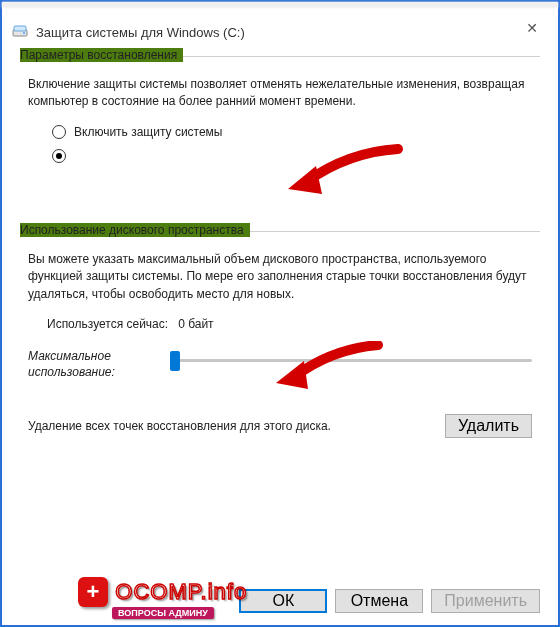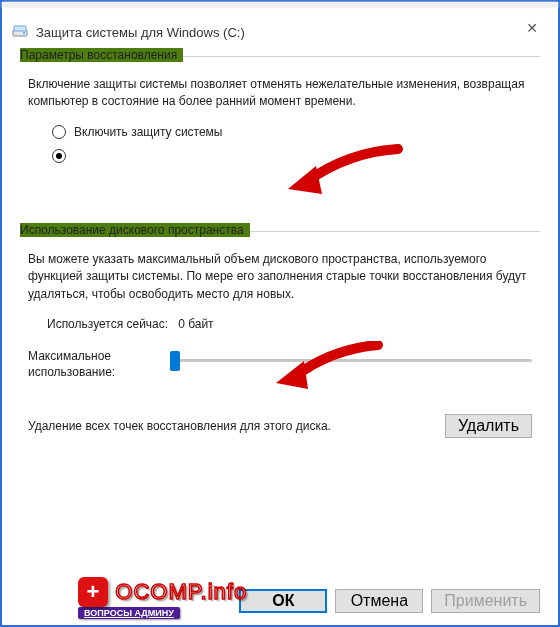--- a/index.html
+++ b/index.html
@@ -117,6 +117,7 @@
     align-items: flex-start;
     margin-top: 18px;
     gap: 12px;
+    font-style: italic;
   }
   .slider-label {
     font-size: 12px;

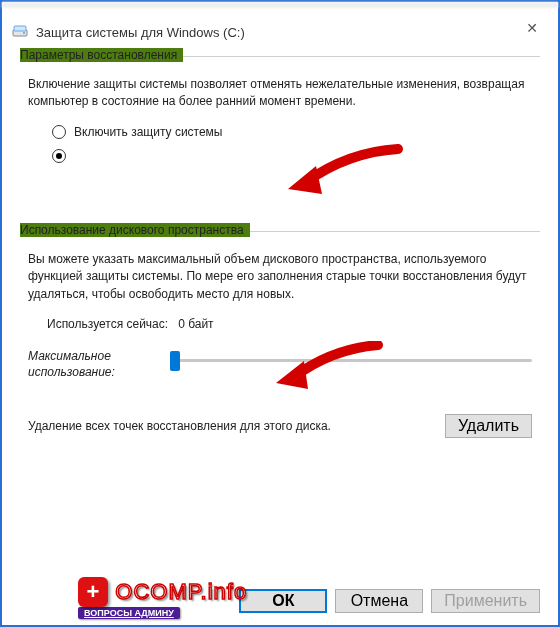--- a/index.html
+++ b/index.html
@@ -178,7 +178,6 @@
   .bottom-row .win-btn { min-width: 88px; }
   .win-btn.default {
     border: 2px solid #0078d7;
-    font-weight: bold;
   }
   .win-btn.disabled {
     color: #a0a0a0;

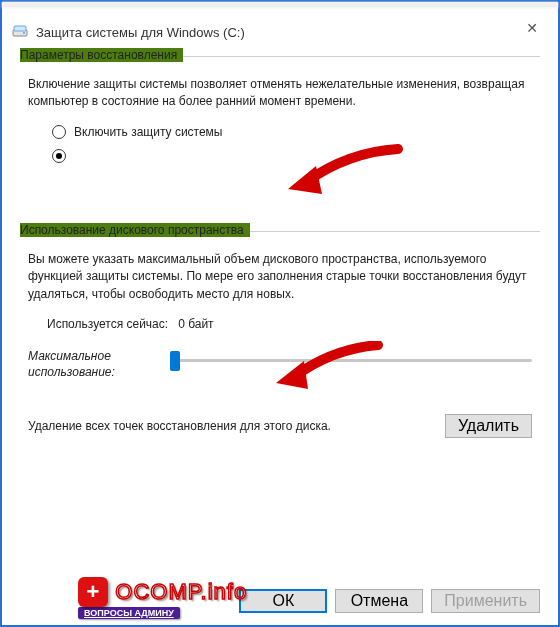--- a/index.html
+++ b/index.html
@@ -221,15 +221,15 @@
   }
   .wm-sub {
     display:block;
-    background:#4c1d95;
+    background:#be185d;
     color:#fff;
     font-size:9px;
     font-weight:bold;
     padding:1px 6px;
+    margin-left:34px;
     width:max-content;
     border-radius:2px;
     box-shadow: 1px 1px 2px rgba(0,0,0,0.4);
-    text-decoration: underline;
   }
 </style>
 </head>

